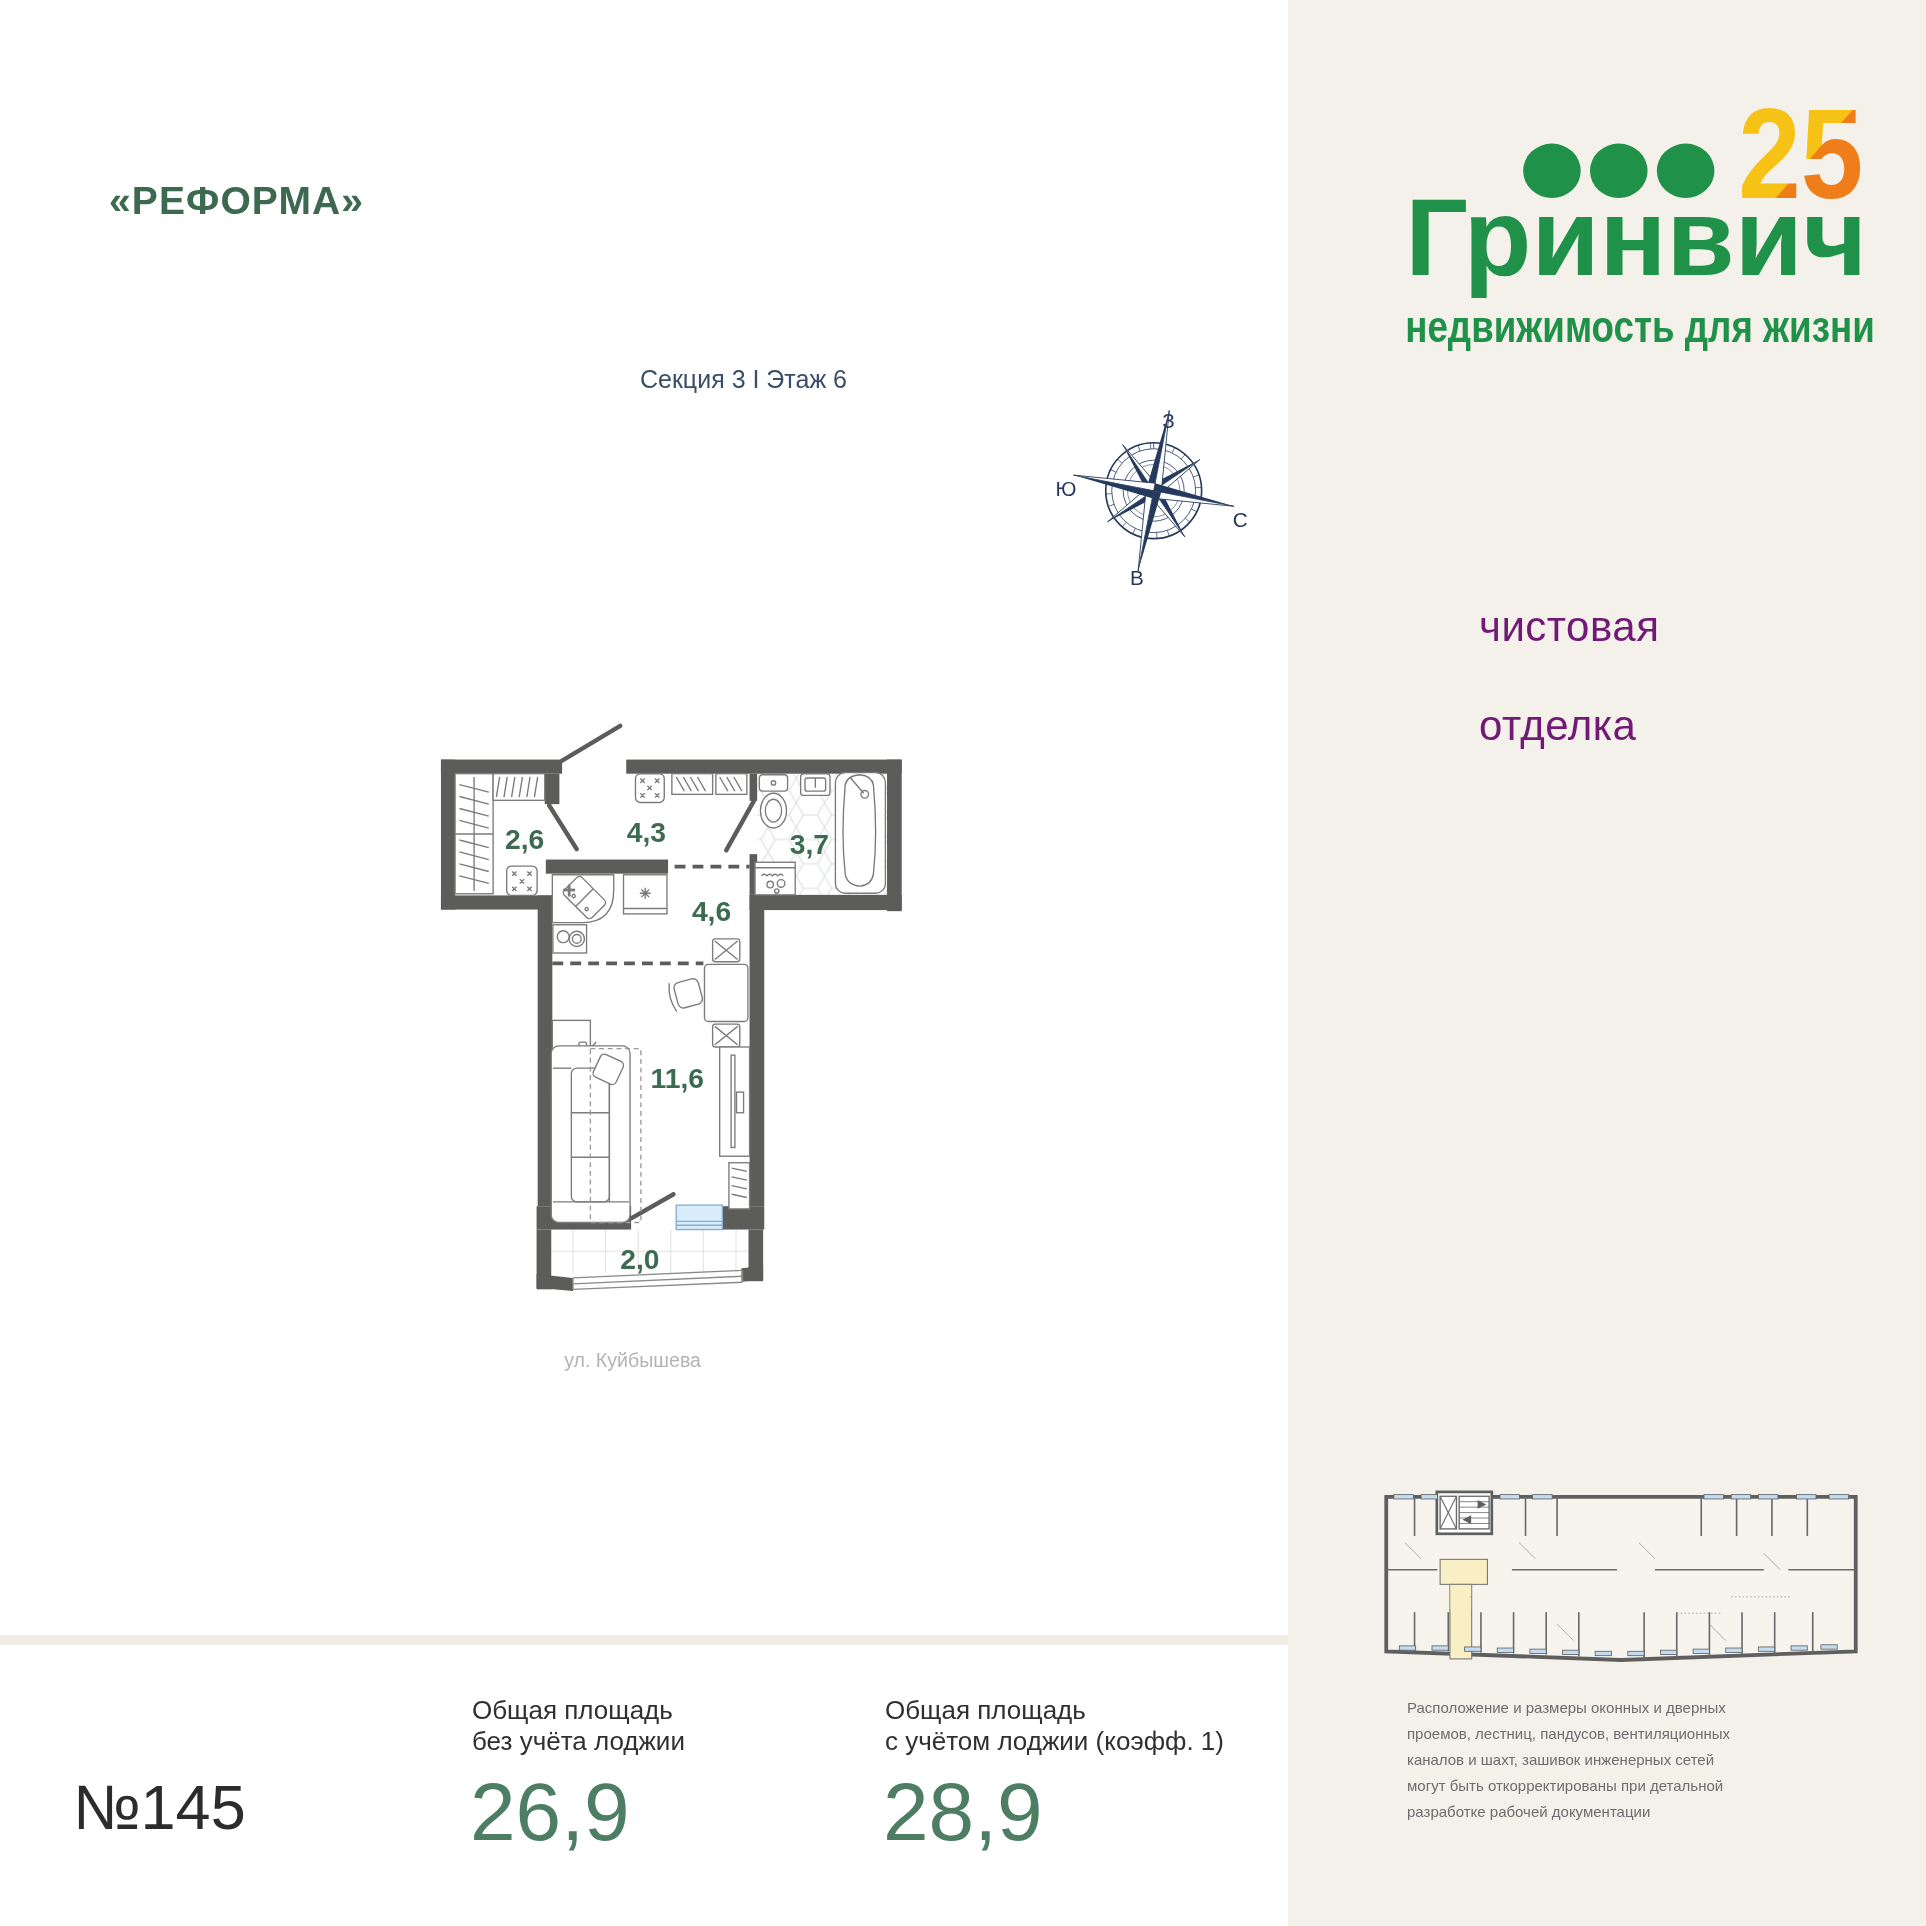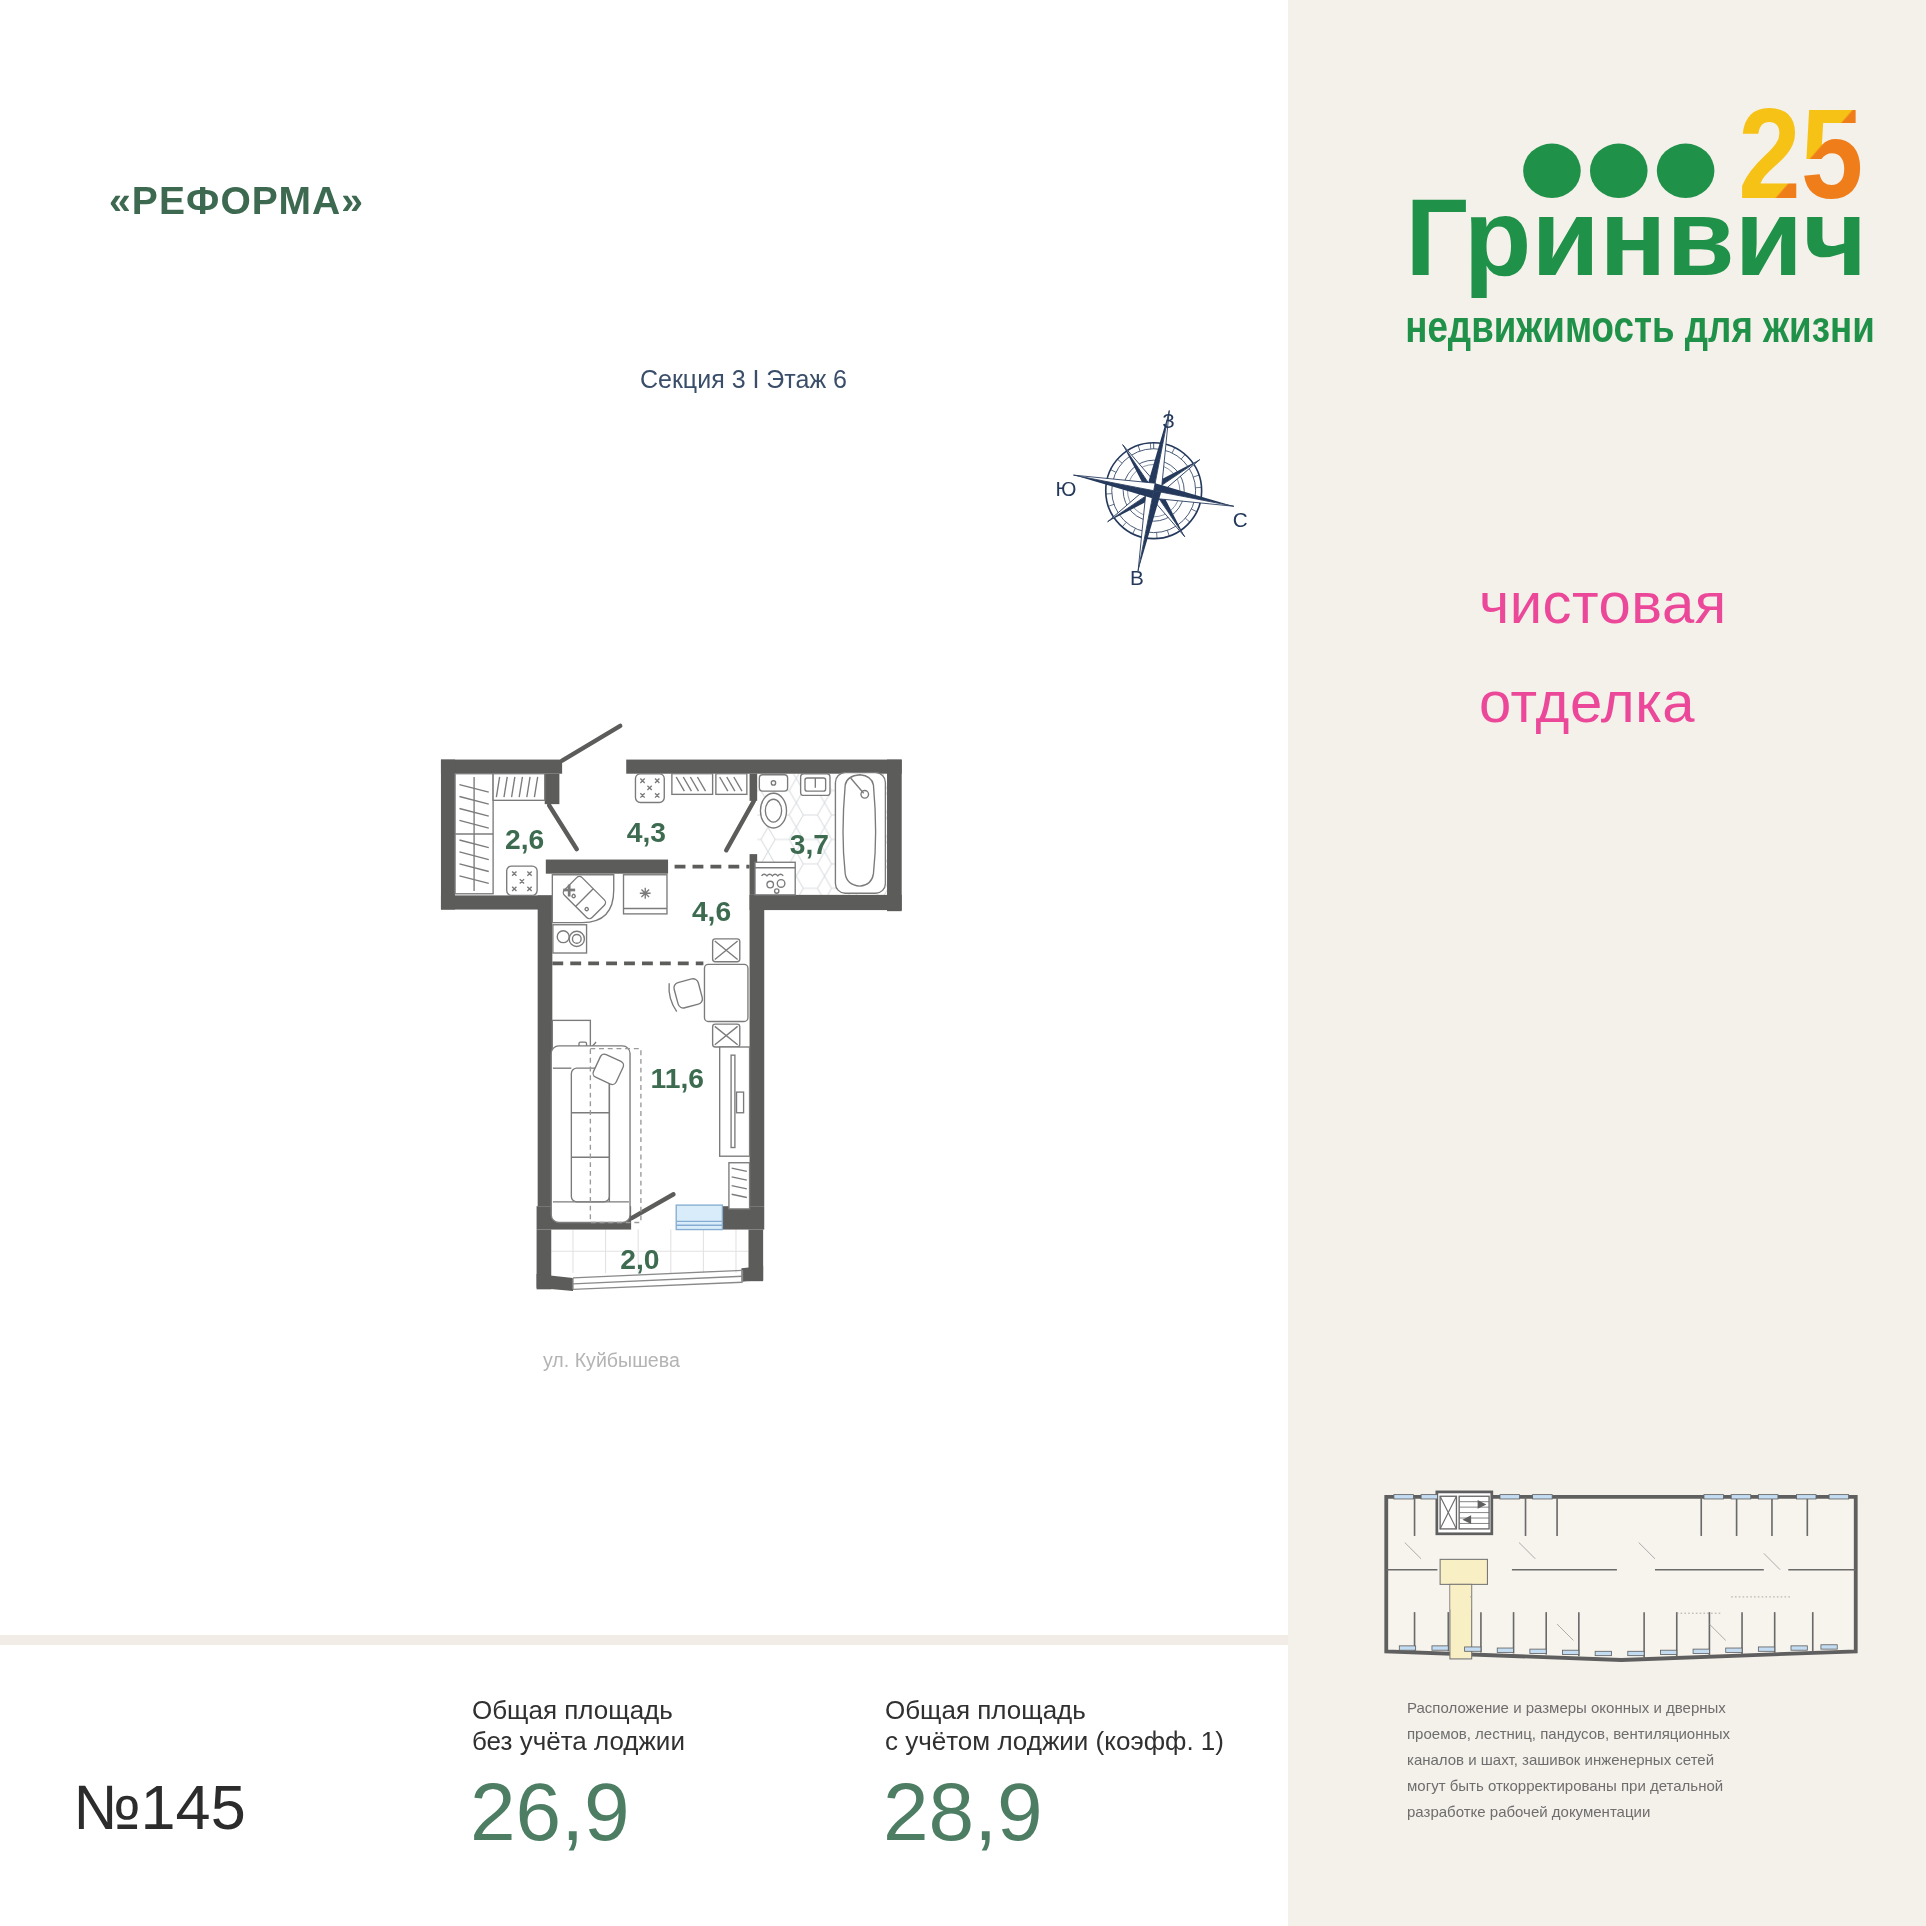--- a/index.html
+++ b/index.html
@@ -9,7 +9,7 @@
   #side-panel{left:1288px;top:0;width:638px;height:1926px;background:#f4f0ea;}
   #project-title{left:109px;top:179px;font-size:39px;font-weight:bold;color:#3d6950;letter-spacing:1.1px;}
   #section-floor{left:467px;top:365px;width:380px;text-align:right;font-size:25px;color:#3a4e6a;}
-  #finishing{left:1479px;top:553px;font-size:58px;color:#ec4899;line-height:99px;letter-spacing:0.5px;}
+  #finishing{left:1479px;top:577px;font-size:42px;color:#701a75;line-height:99px;letter-spacing:0.5px;}
   #street-label{left:543px;top:1349px;width:158px;text-align:left;font-size:19.6px;color:#b4b4b4;}
   #divider{left:0;top:1635px;width:1288px;height:9.8px;background:#f1ece5;}
   #code-label{left:73px;top:1697px;font-size:60px;color:#2c2c2c;}

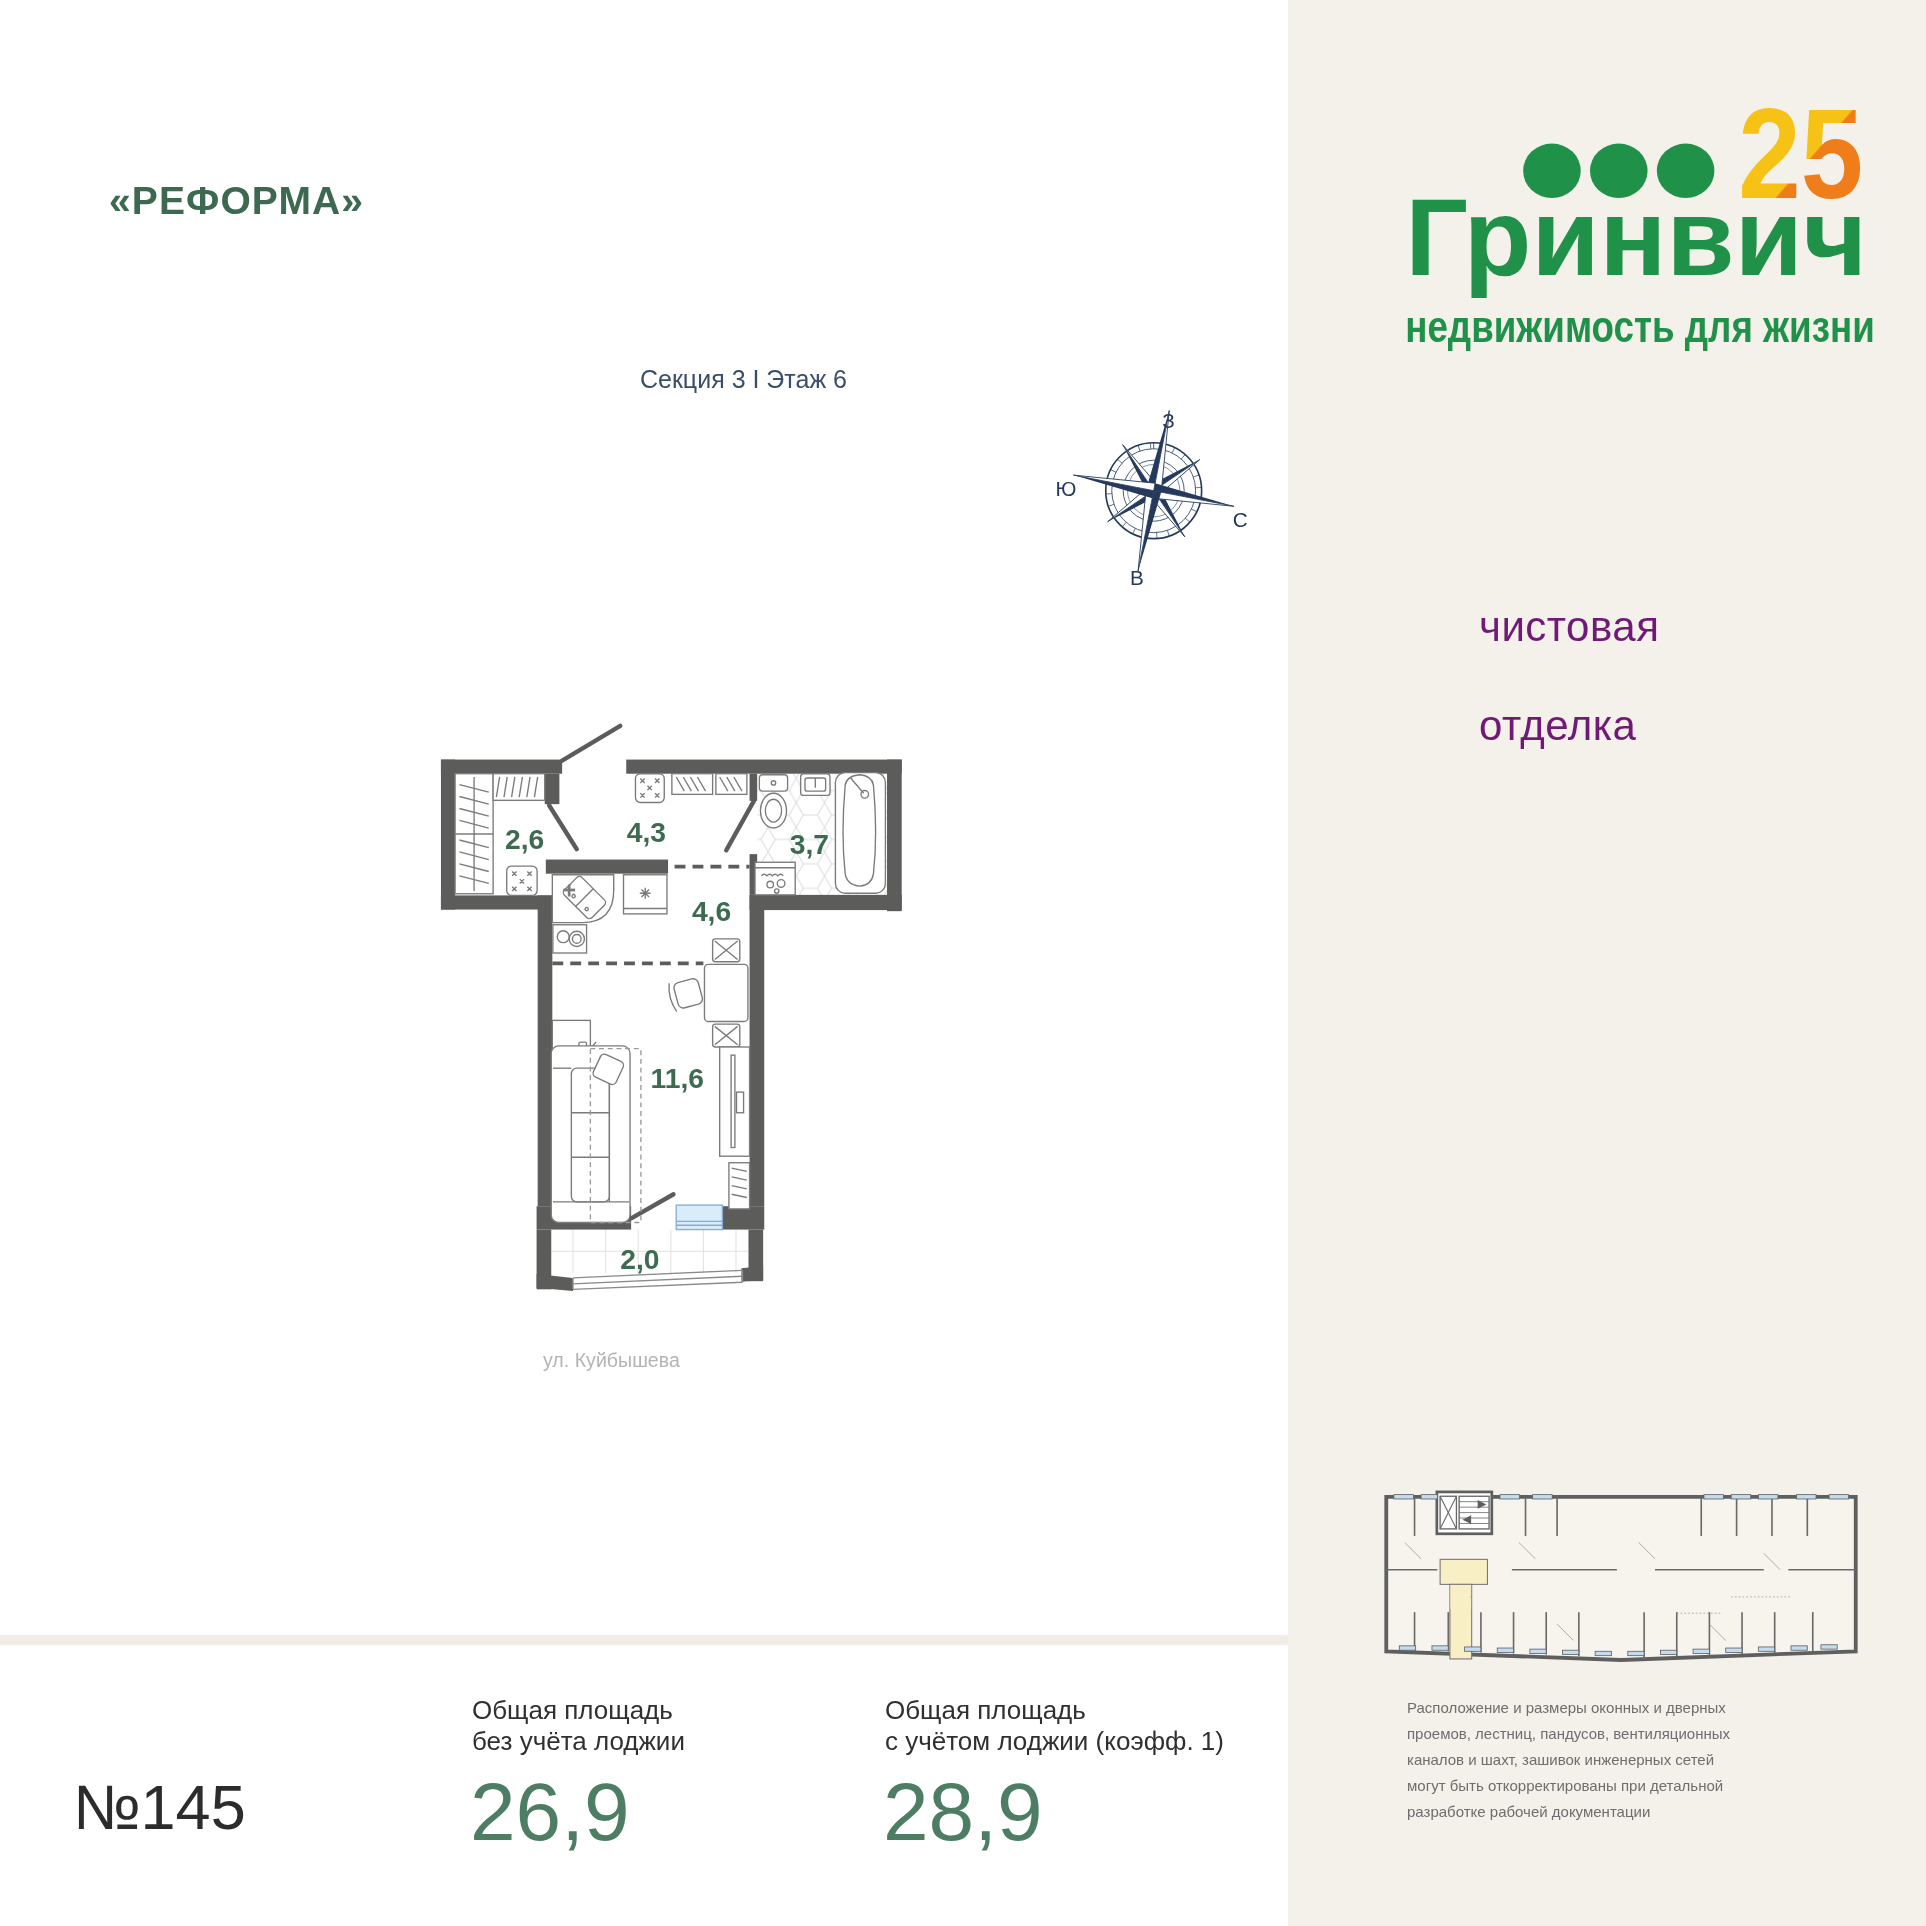--- a/index.html
+++ b/index.html
@@ -10,7 +10,7 @@
   #project-title{left:109px;top:179px;font-size:39px;font-weight:bold;color:#3d6950;letter-spacing:1.1px;}
   #section-floor{left:467px;top:365px;width:380px;text-align:right;font-size:25px;color:#3a4e6a;}
   #finishing{left:1479px;top:577px;font-size:42px;color:#701a75;line-height:99px;letter-spacing:0.5px;}
-  #street-label{left:543px;top:1349px;width:158px;text-align:left;font-size:19.6px;color:#b4b4b4;}
+  #street-label{left:543px;top:1349px;width:158px;text-align:right;font-size:19.6px;color:#b4b4b4;}
   #divider{left:0;top:1635px;width:1288px;height:9.8px;background:#f1ece5;}
   #code-label{left:73px;top:1697px;font-size:60px;color:#2c2c2c;}
   #unit-number{left:73px;top:1771px;font-size:63px;color:#2c2c2c;}

